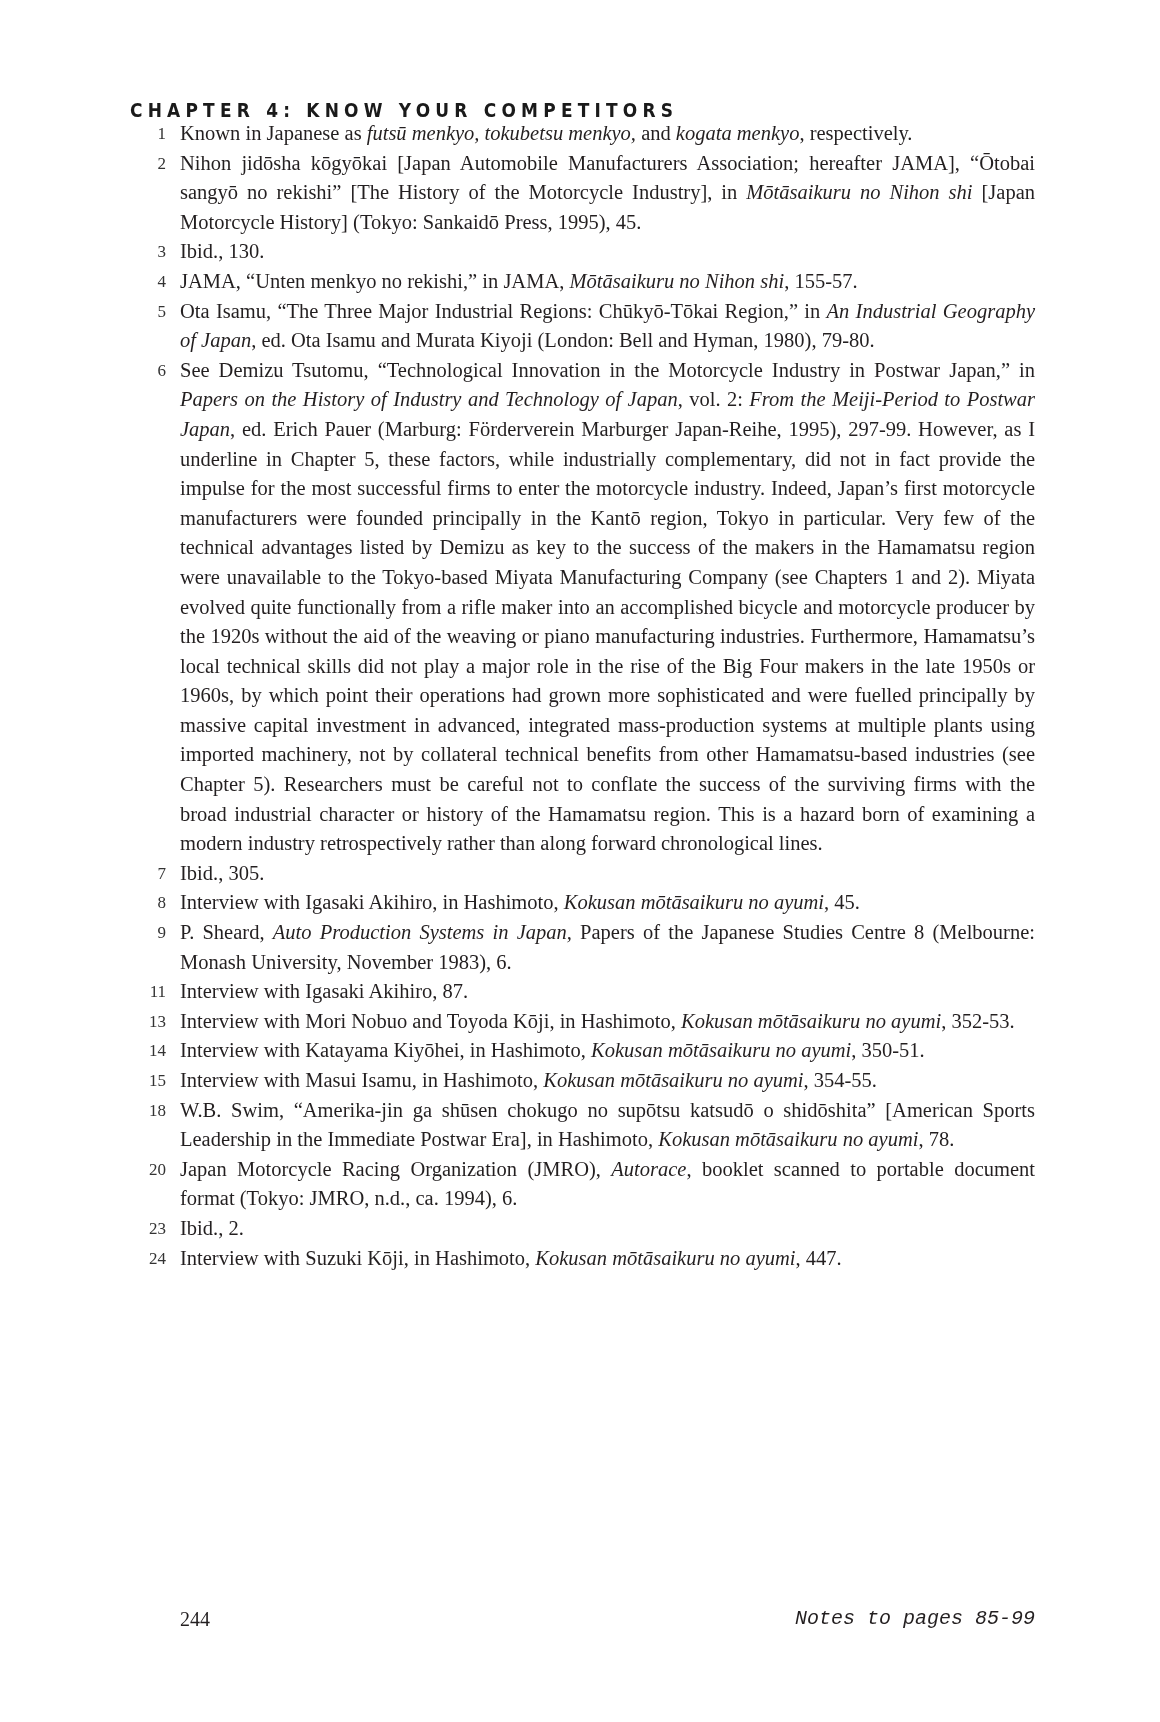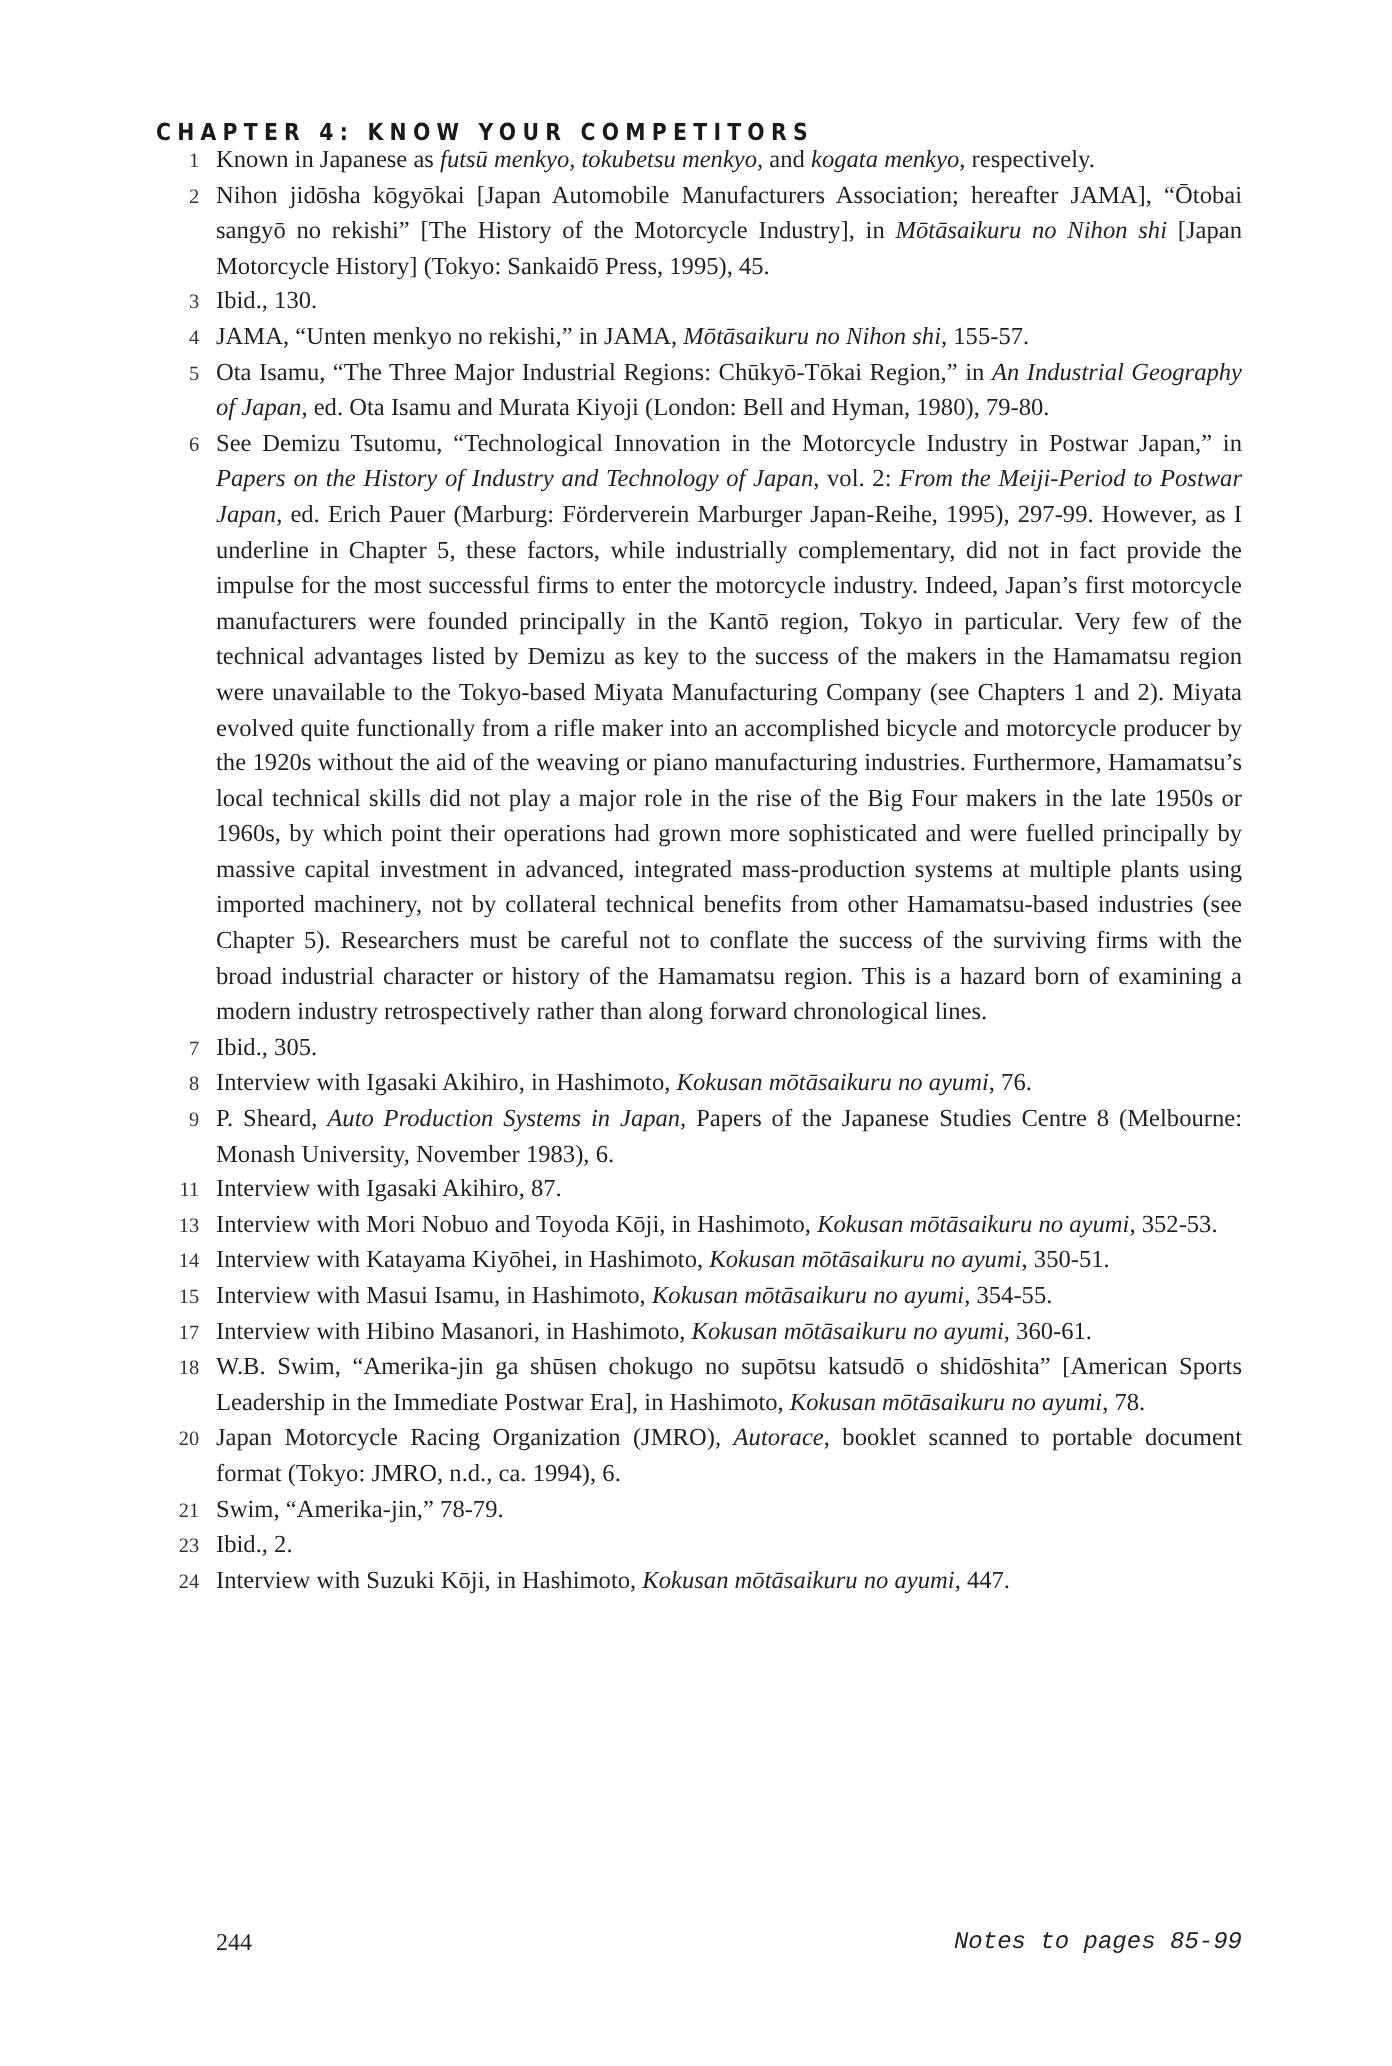--- a/index.html
+++ b/index.html
@@ -69,7 +69,7 @@
     </div>
     <div class="note">
       <span class="note-num">8</span>
-      <span class="note-text"><span>Interview with Igasaki Akihiro, in Hashimoto, </span><i>Kokusan mōtāsaikuru no ayumi</i><span>, 76.</span></span>
+      <span class="note-text"><span>Interview with Igasaki Akihiro, in Hashimoto, </span><i>Kokusan mōtāsaikuru no ayumi</i><span>, 45.</span></span>
     </div>
     <div class="note">
       <span class="note-num">9</span>

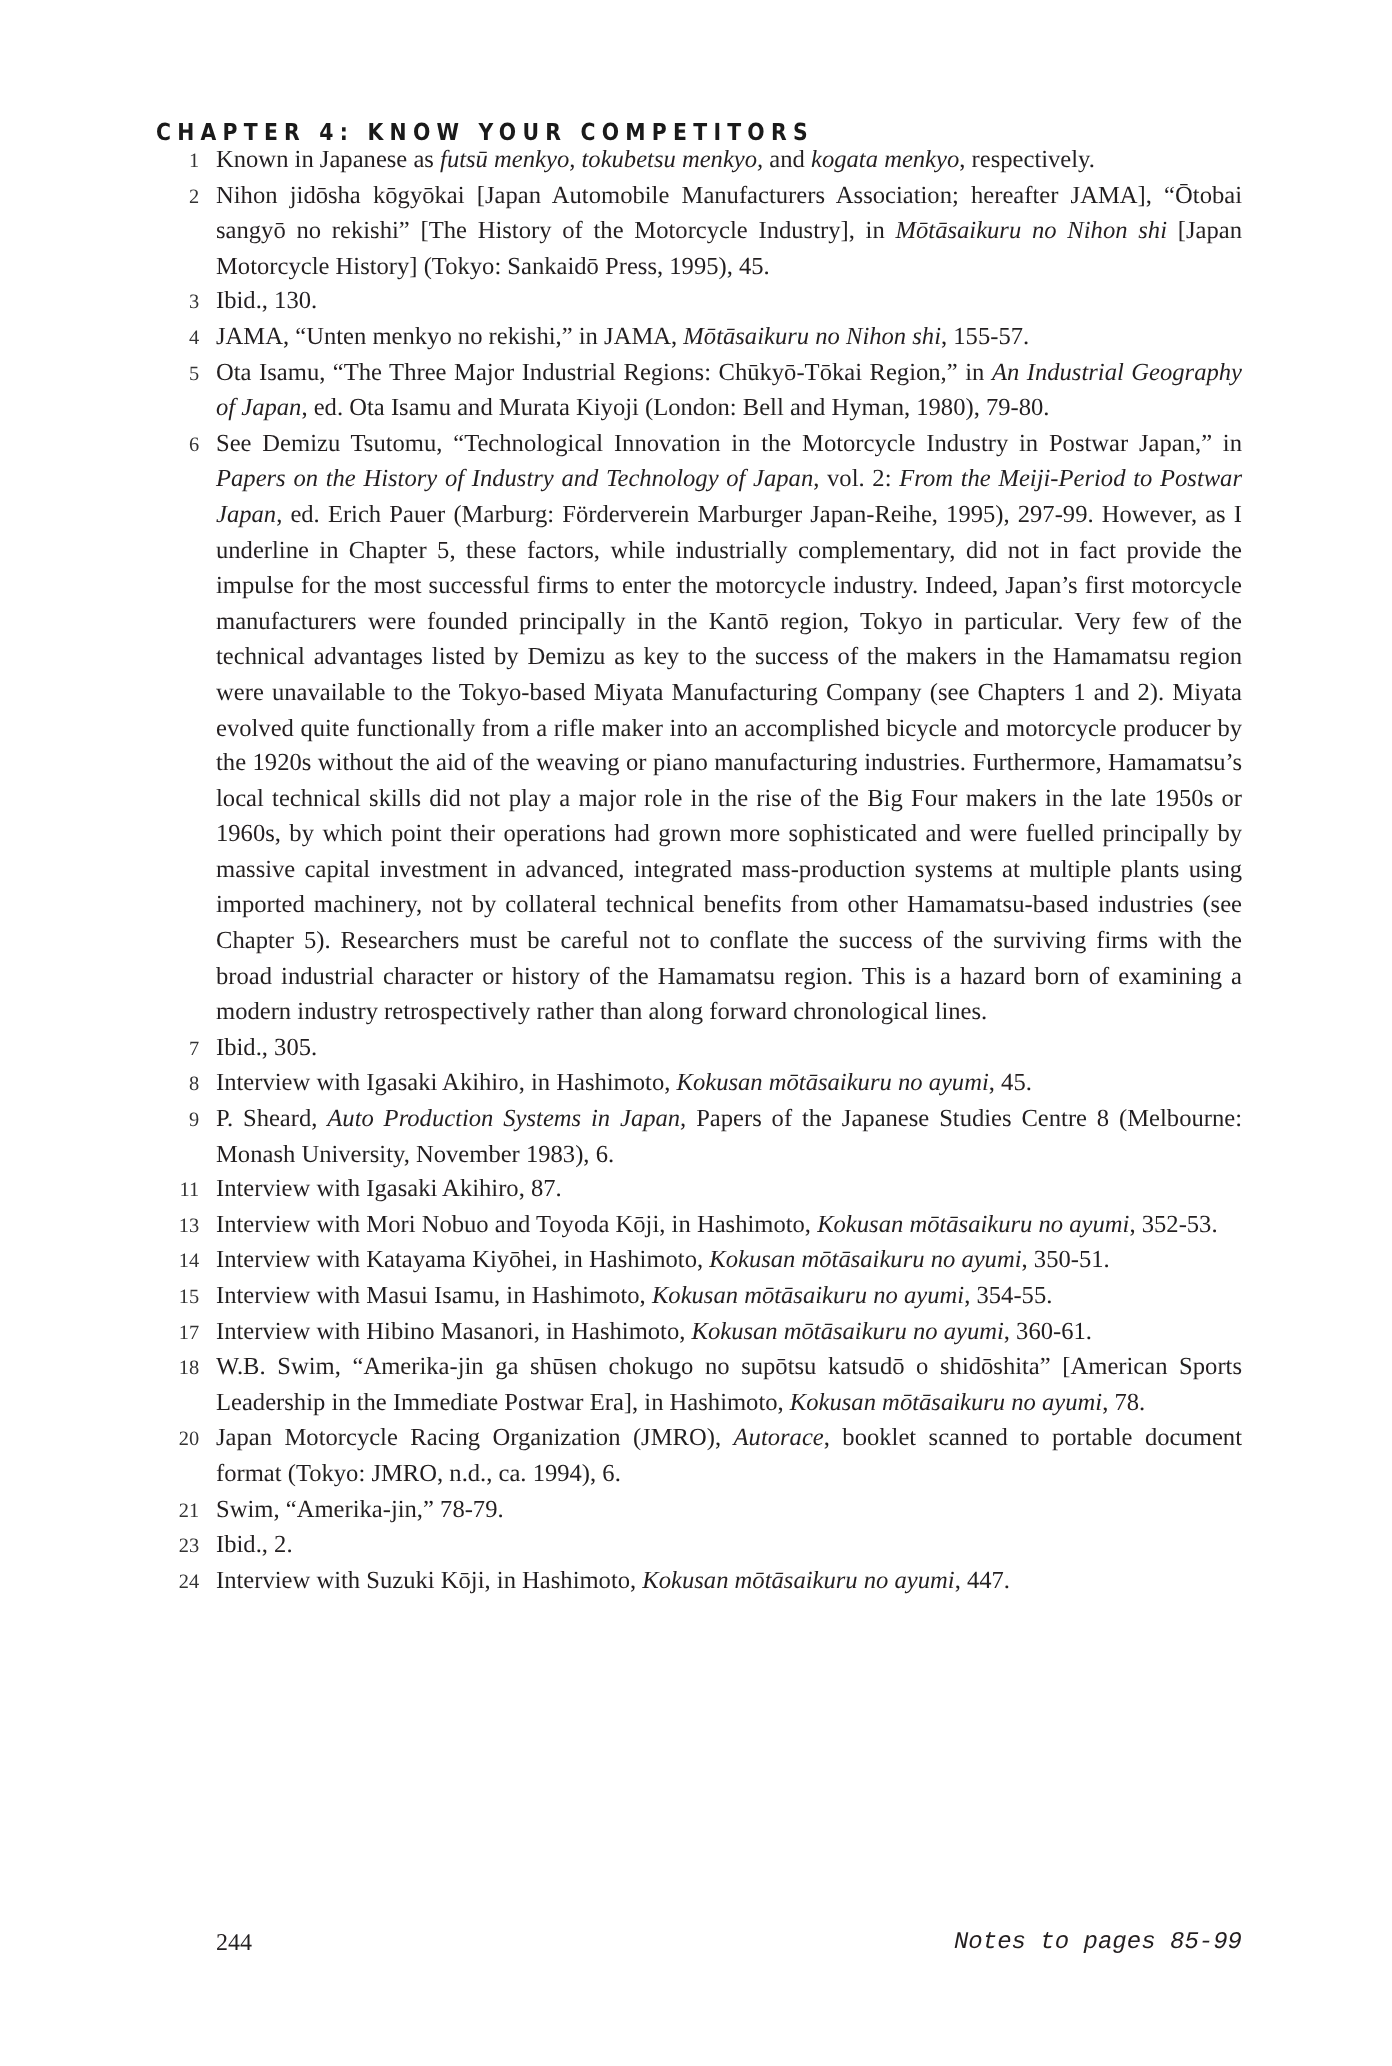--- a/index.html
+++ b/index.html
@@ -92,10 +92,6 @@
       <span class="note-text"><span>Interview with Masui Isamu, in Hashimoto, </span><i>Kokusan mōtāsaikuru no ayumi</i><span>, 354-55.</span></span>
     </div>
     <div class="note">
-      <span class="note-num">17</span>
-      <span class="note-text"><span>Interview with Hibino Masanori, in Hashimoto, </span><i>Kokusan mōtāsaikuru no ayumi</i><span>, 360-61.</span></span>
-    </div>
-    <div class="note">
       <span class="note-num">18</span>
       <span class="note-text"><span>W.B. Swim, “Amerika-jin ga shūsen chokugo no supōtsu katsudō o shidōshita” [American Sports Leadership in the Immediate Postwar Era], in Hashimoto, </span><i>Kokusan mōtāsaikuru no ayumi</i><span>, 78.</span></span>
     </div>

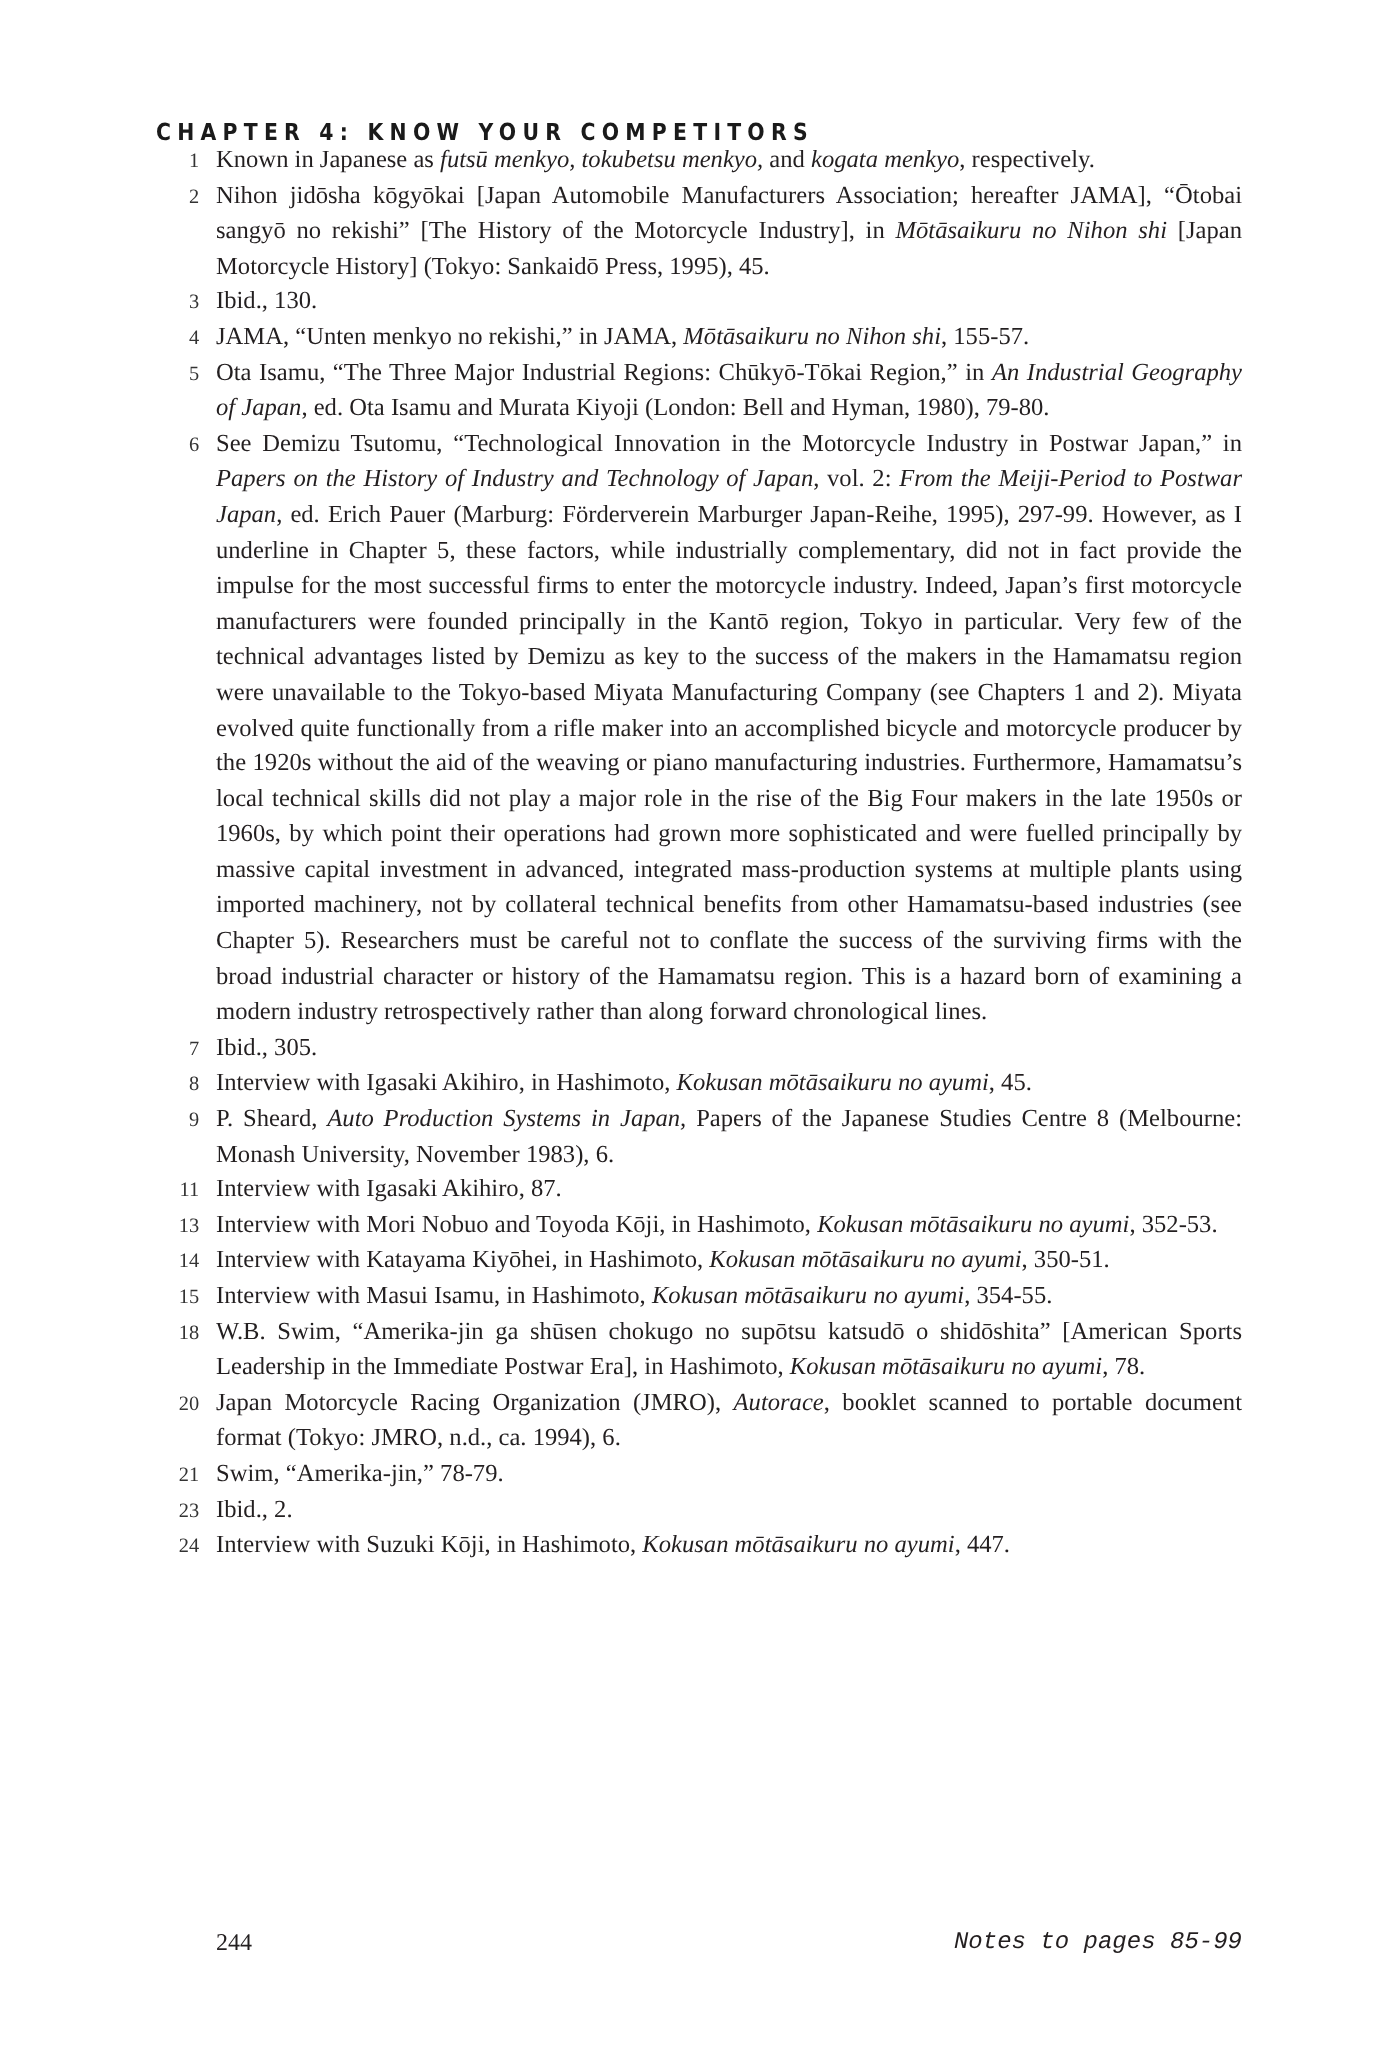--- a/index.html
+++ b/index.html
@@ -100,10 +100,6 @@
       <span class="note-text"><span>Japan Motorcycle Racing Organization (JMRO), </span><i>Autorace</i><span>, booklet scanned to portable document format (Tokyo: JMRO, n.d., ca. 1994), 6.</span></span>
     </div>
     <div class="note">
-      <span class="note-num">21</span>
-      <span class="note-text"><span>Swim, “Amerika-jin,” 78-79.</span></span>
-    </div>
-    <div class="note">
       <span class="note-num">23</span>
       <span class="note-text"><span>Ibid., 2.</span></span>
     </div>

